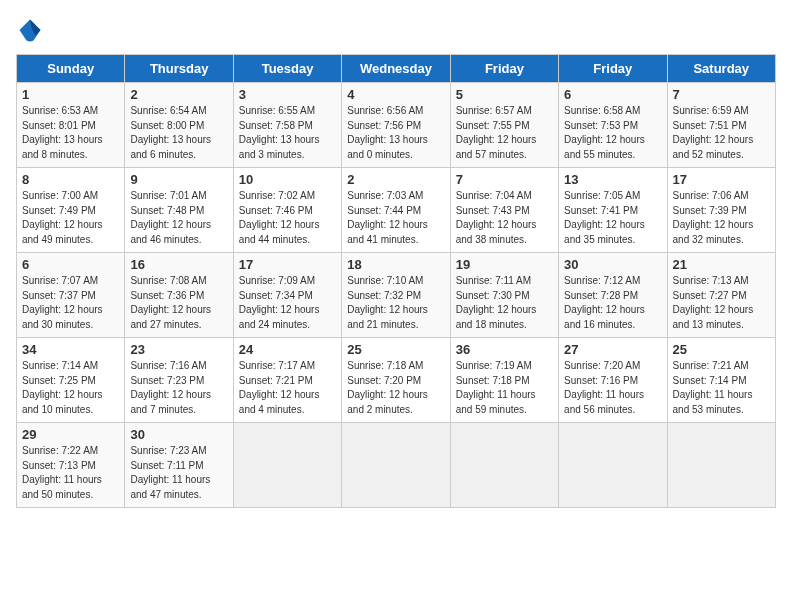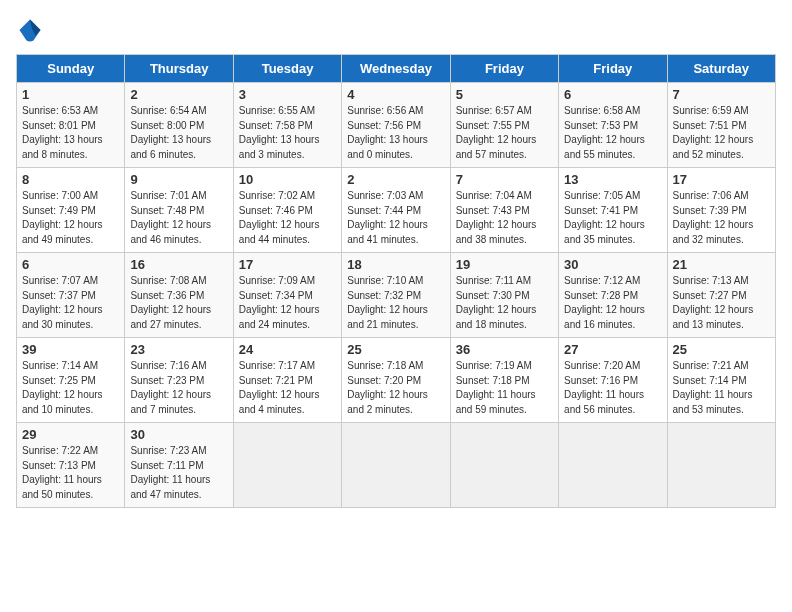--- a/index.html
+++ b/index.html
@@ -213,7 +213,7 @@
       </tr>
       <tr>
         <td>
-          <span class="day-num">39</span>
+          <span class="day-num">34</span>
           <div class="day-info">Sunrise: 7:14 AM<br>Sunset: 7:25 PM<br>Daylight: 12 hours and 10 minutes.</div>
         </td>
         <td>

